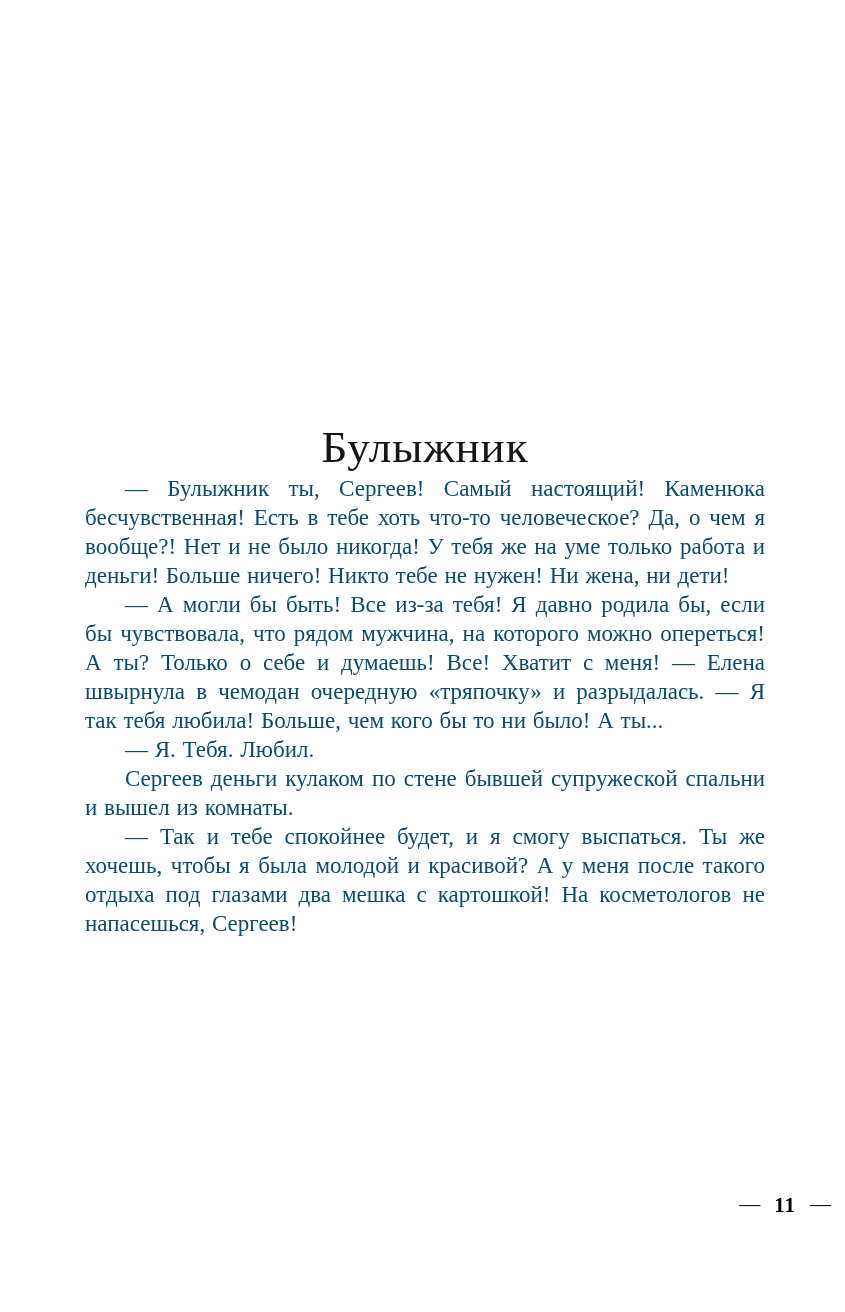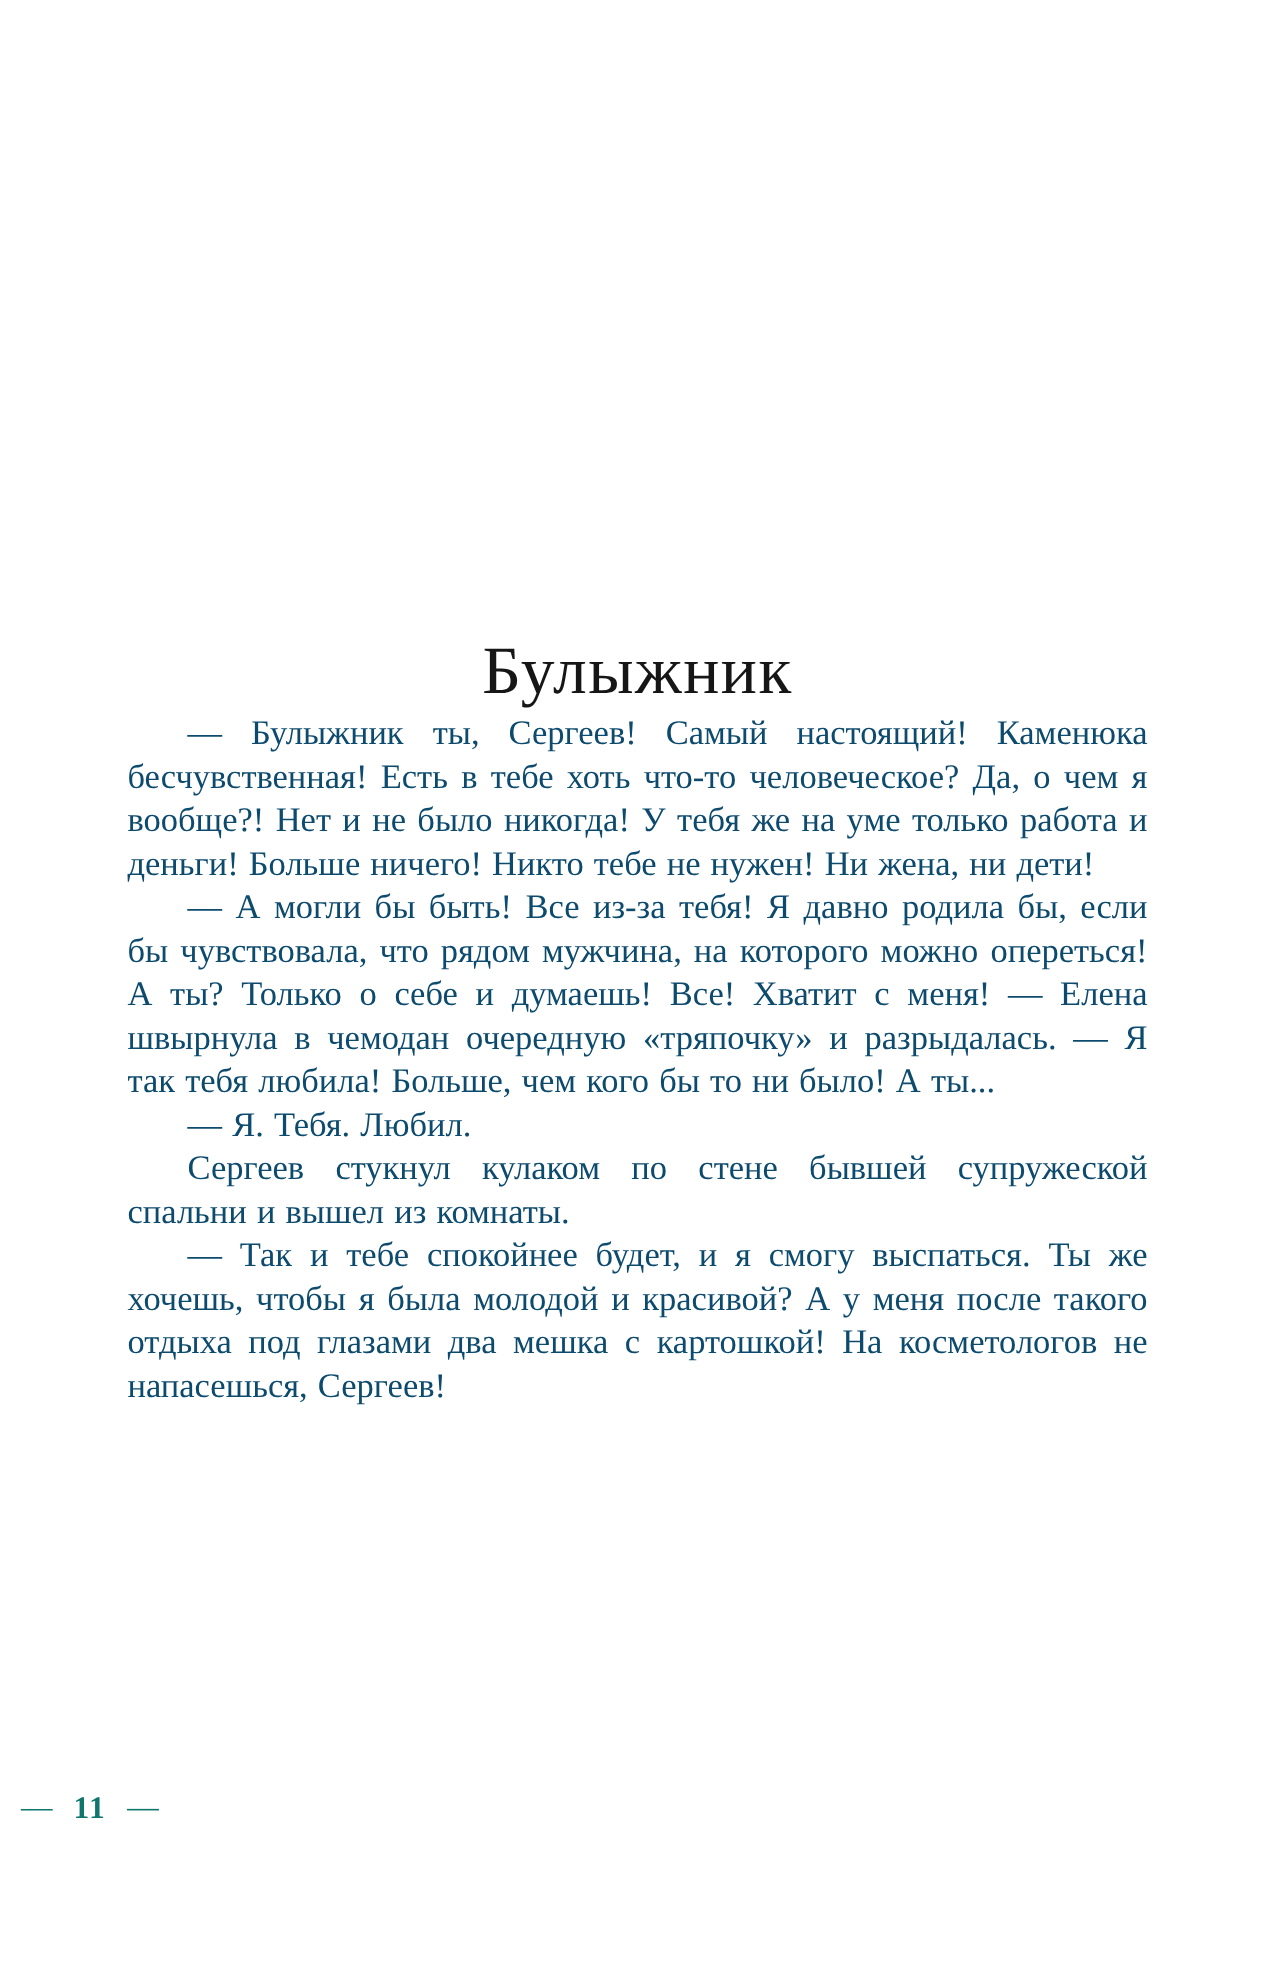--- a/index.html
+++ b/index.html
@@ -76,7 +76,7 @@
     <p>— Булыжник ты, Сергеев! Самый настоящий! Каменюка бесчувственная! Есть в тебе хоть что-то человеческое? Да, о чем я вообще?! Нет и не было никогда! У тебя же на уме только работа и деньги! Больше ничего! Никто тебе не нужен! Ни жена, ни дети!</p>
     <p>— А могли бы быть! Все из-за тебя! Я давно родила бы, если бы чувствовала, что рядом мужчина, на которого можно опереться! А ты? Только о себе и думаешь! Все! Хватит с меня! — Елена швырнула в чемодан очередную «тряпочку» и разрыдалась. — Я так тебя любила! Больше, чем кого бы то ни было! А ты...</p>
     <p>— Я. Тебя. Любил.</p>
-    <p>Сергеев стукнул кулаком по стене бывшей супружеской спальни и вышел из комнаты.</p>
+    <p>Сергеев деньги кулаком по стене бывшей супружеской спальни и вышел из комнаты.</p>
     <p>— Так и тебе спокойнее будет, и я смогу выспаться. Ты же хочешь, чтобы я была молодой и красивой? А у меня после такого отдыха под глазами два мешка с картошкой! На косметологов не напасешься, Сергеев!</p>
   </div>
 

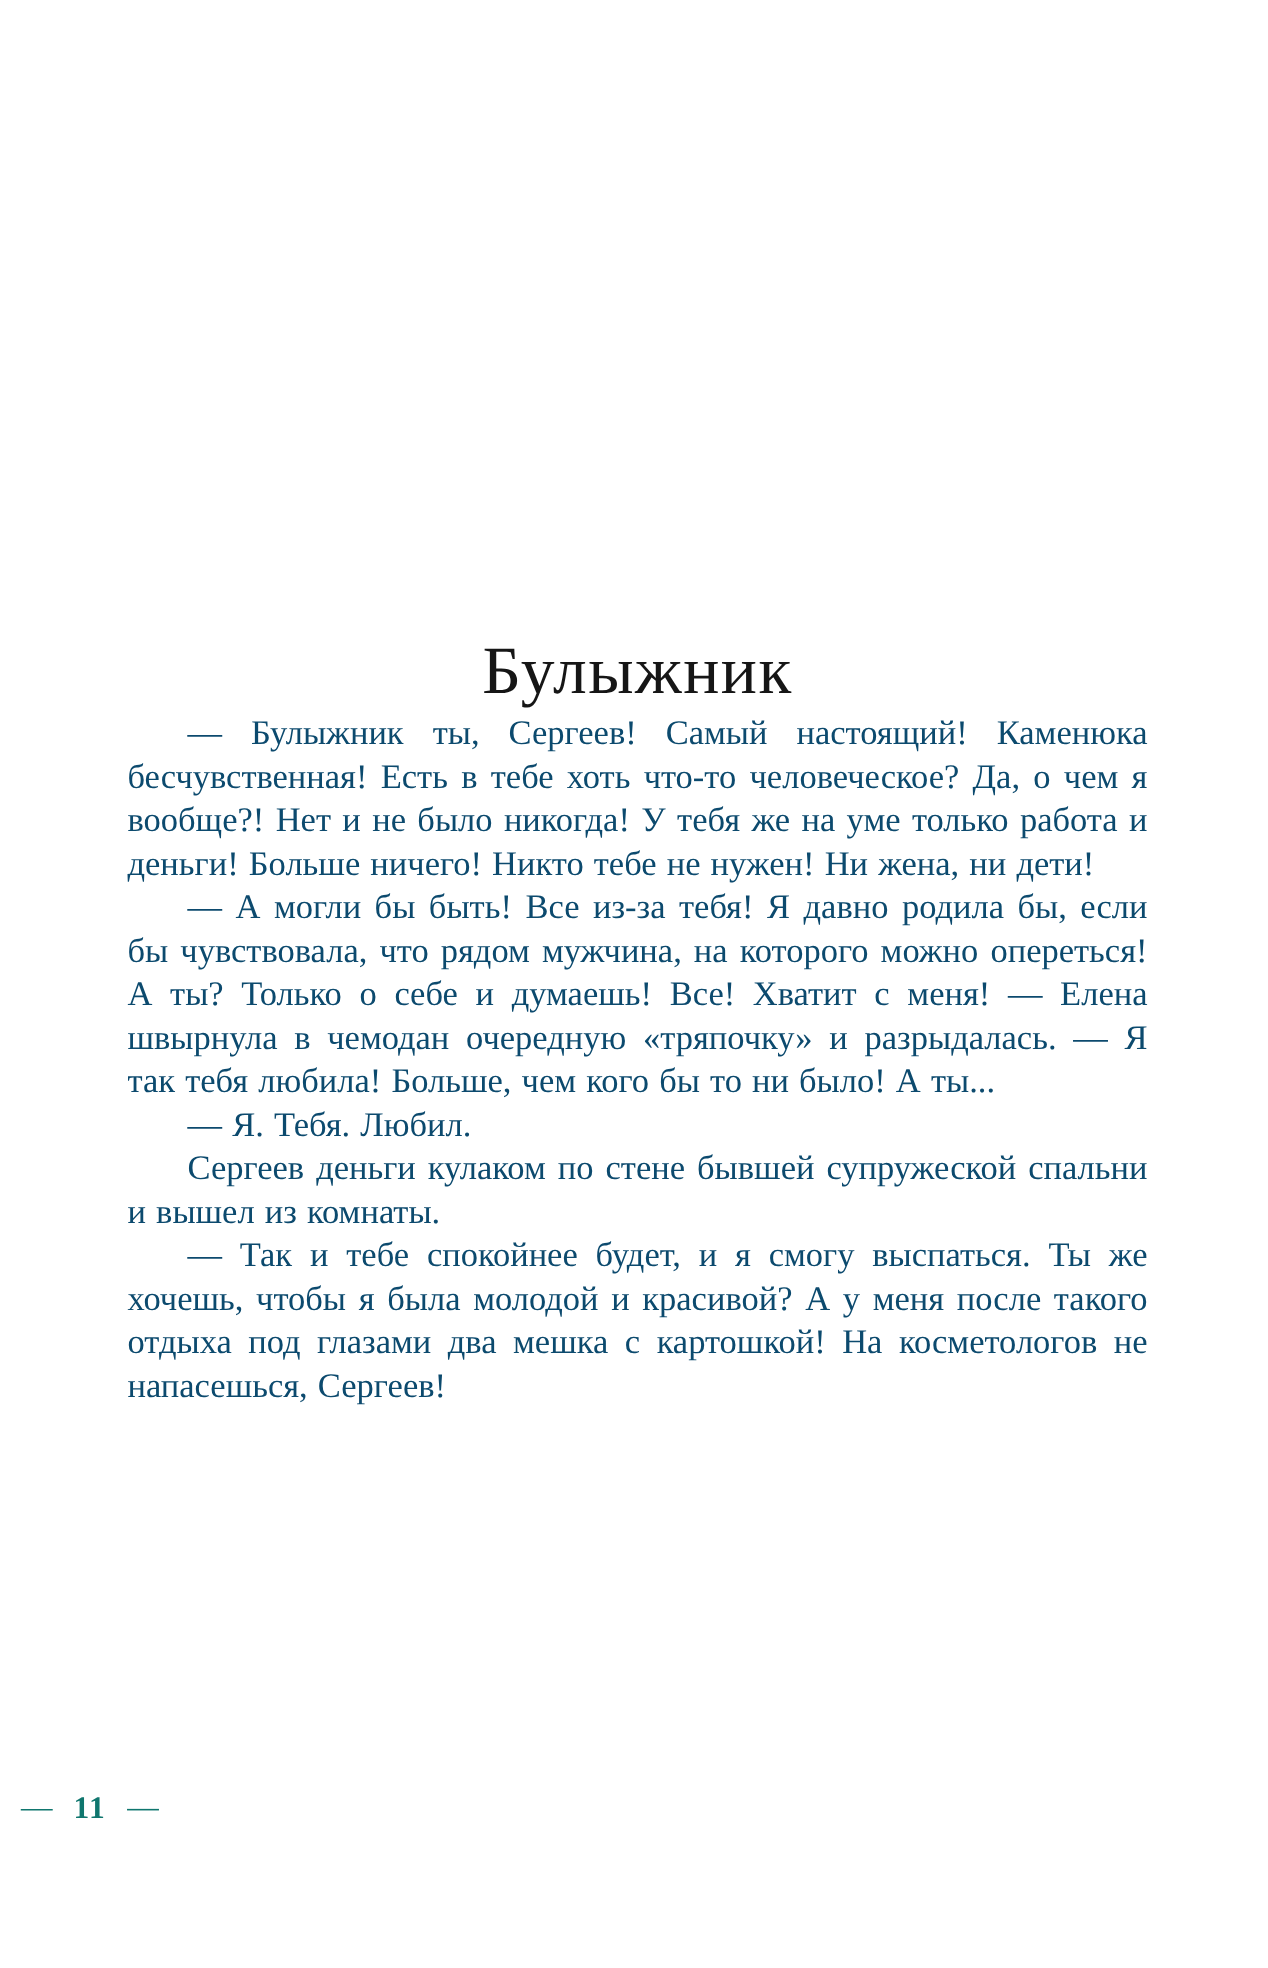--- a/index.html
+++ b/index.html
@@ -50,9 +50,9 @@
     top: 1193px;
     left: 0;
     width: 845px;
-    text-align: left;
+    text-align: right;
     font-size: 21px;
-    color: #0f766e;
+    color: #000000;
   }
   .page-footer .dash {
     font-weight: 400;

